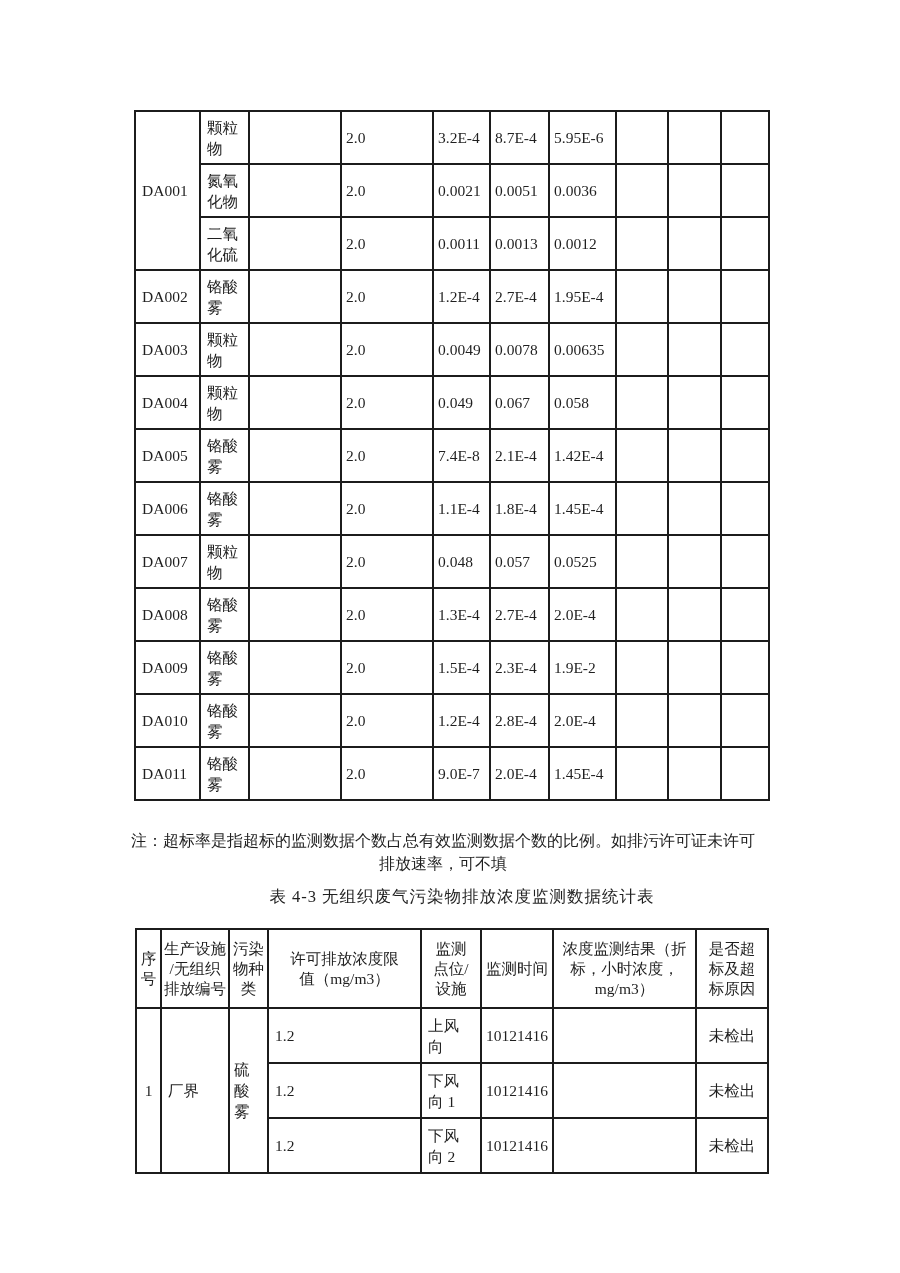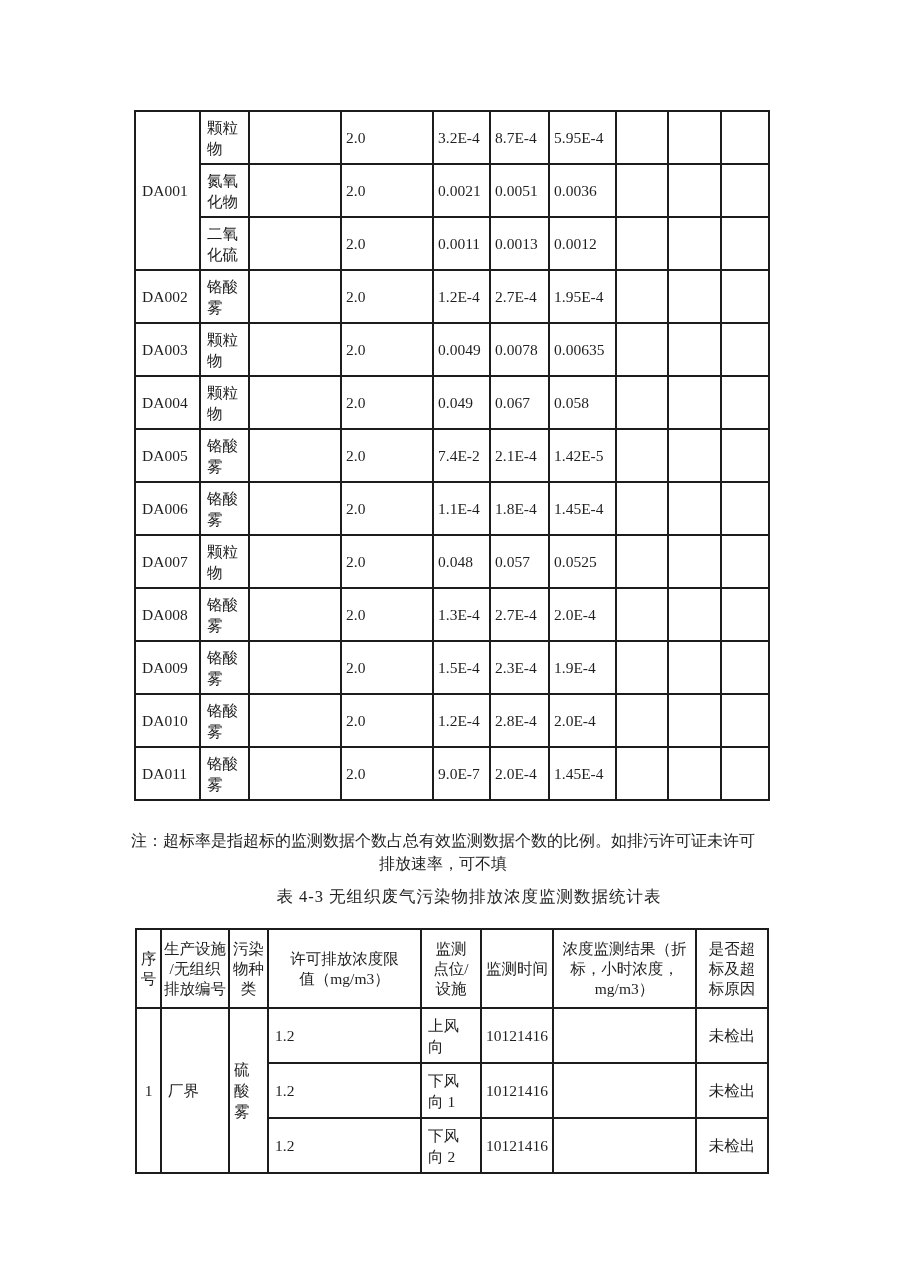--- a/index.html
+++ b/index.html
@@ -64,7 +64,7 @@
           <td class="c-num">2.0</td>
           <td class="c-num">3.2E-4</td>
           <td class="c-num">8.7E-4</td>
-          <td class="c-num">5.95E-4</td>
+          <td class="c-num">5.95E-6</td>
           <td></td>
           <td></td>
           <td></td>

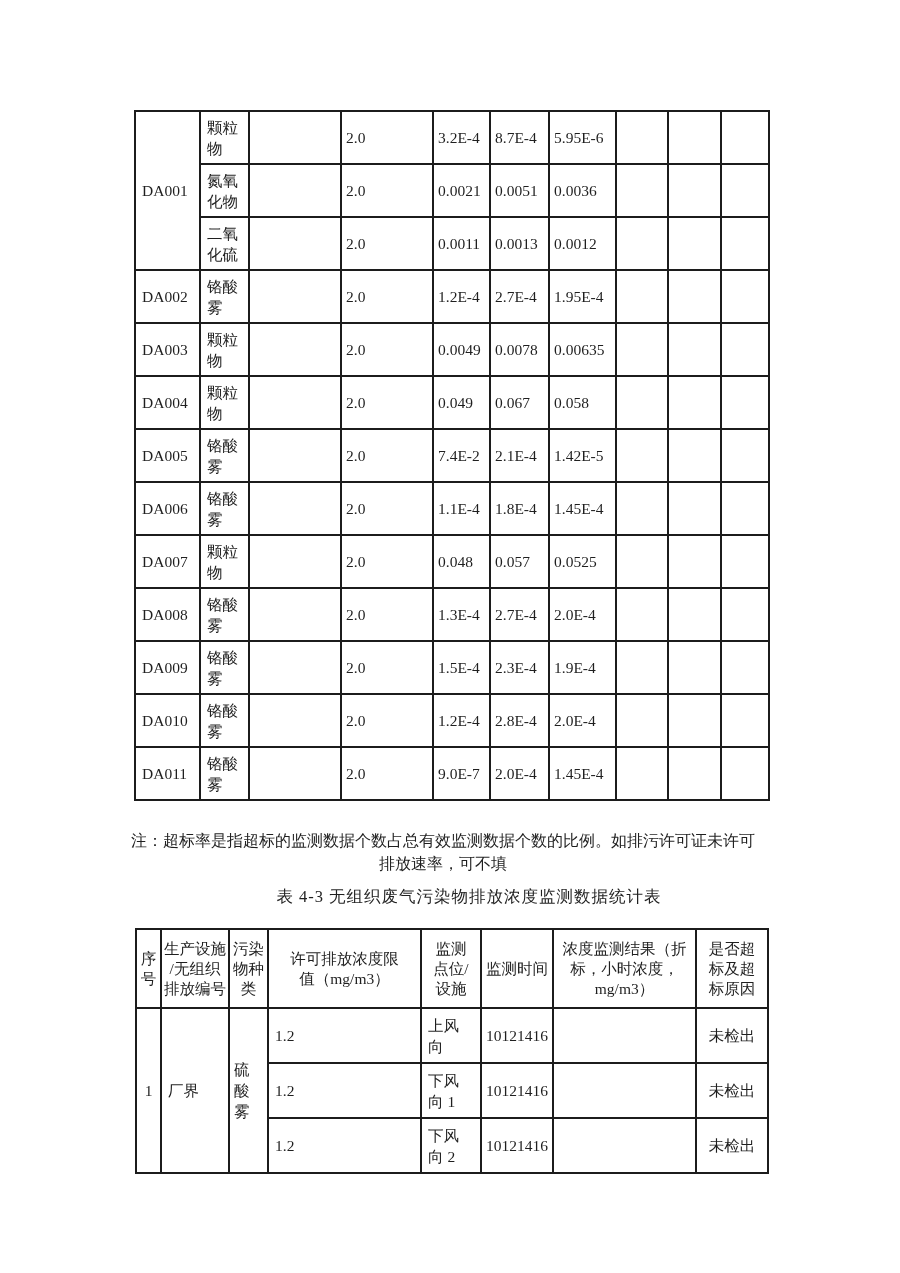--- a/index.html
+++ b/index.html
@@ -132,7 +132,7 @@
           <td>铬酸雾</td>
           <td></td>
           <td class="c-num">2.0</td>
-          <td class="c-num">7.4E-2</td>
+          <td class="c-num">7.4E-8</td>
           <td class="c-num">2.1E-4</td>
           <td class="c-num">1.42E-5</td>
           <td></td>

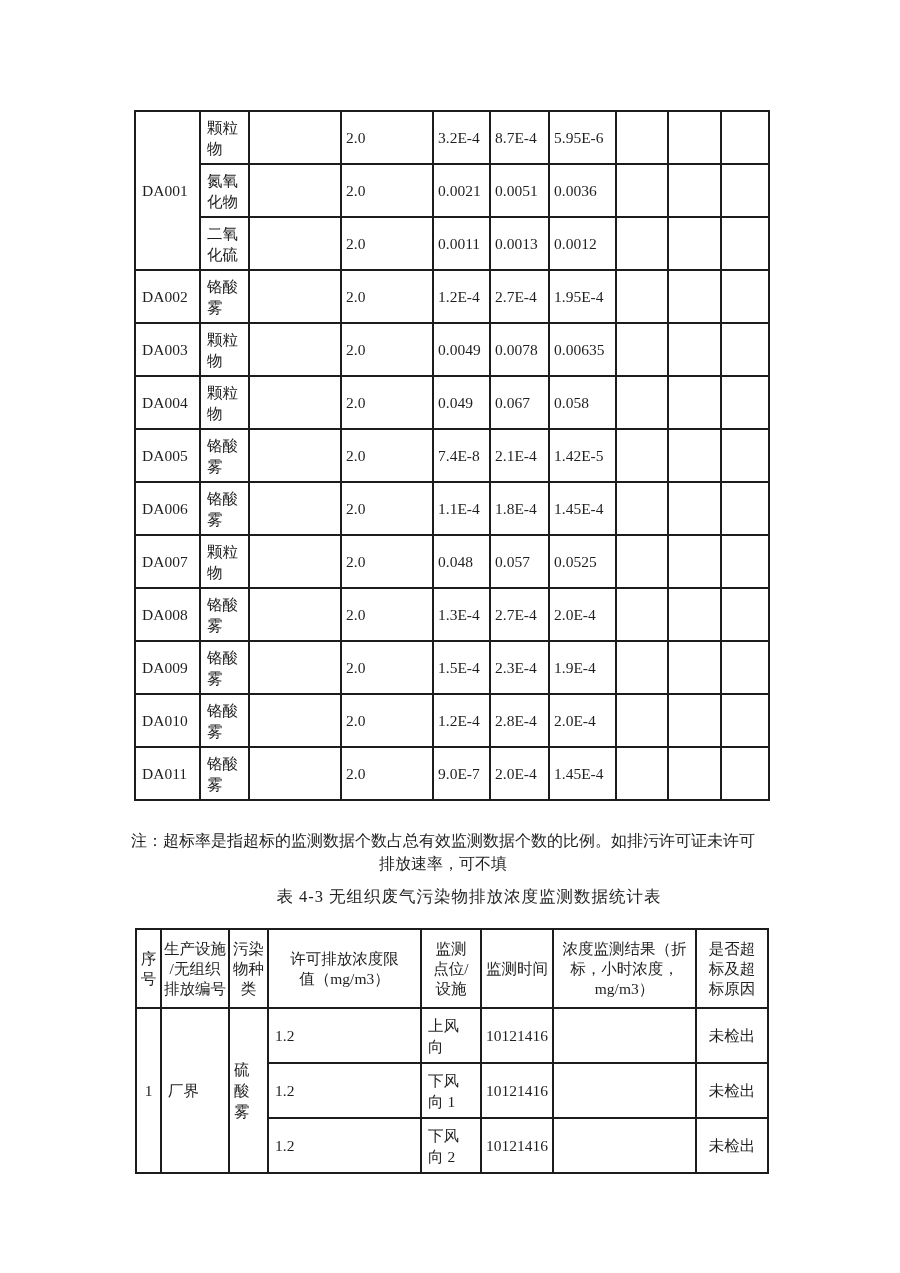--- a/index.html
+++ b/index.html
@@ -134,7 +134,7 @@
           <td class="c-num">2.0</td>
           <td class="c-num">7.4E-8</td>
           <td class="c-num">2.1E-4</td>
-          <td class="c-num">1.42E-5</td>
+          <td class="c-num">1.42E-4</td>
           <td></td>
           <td></td>
           <td></td>

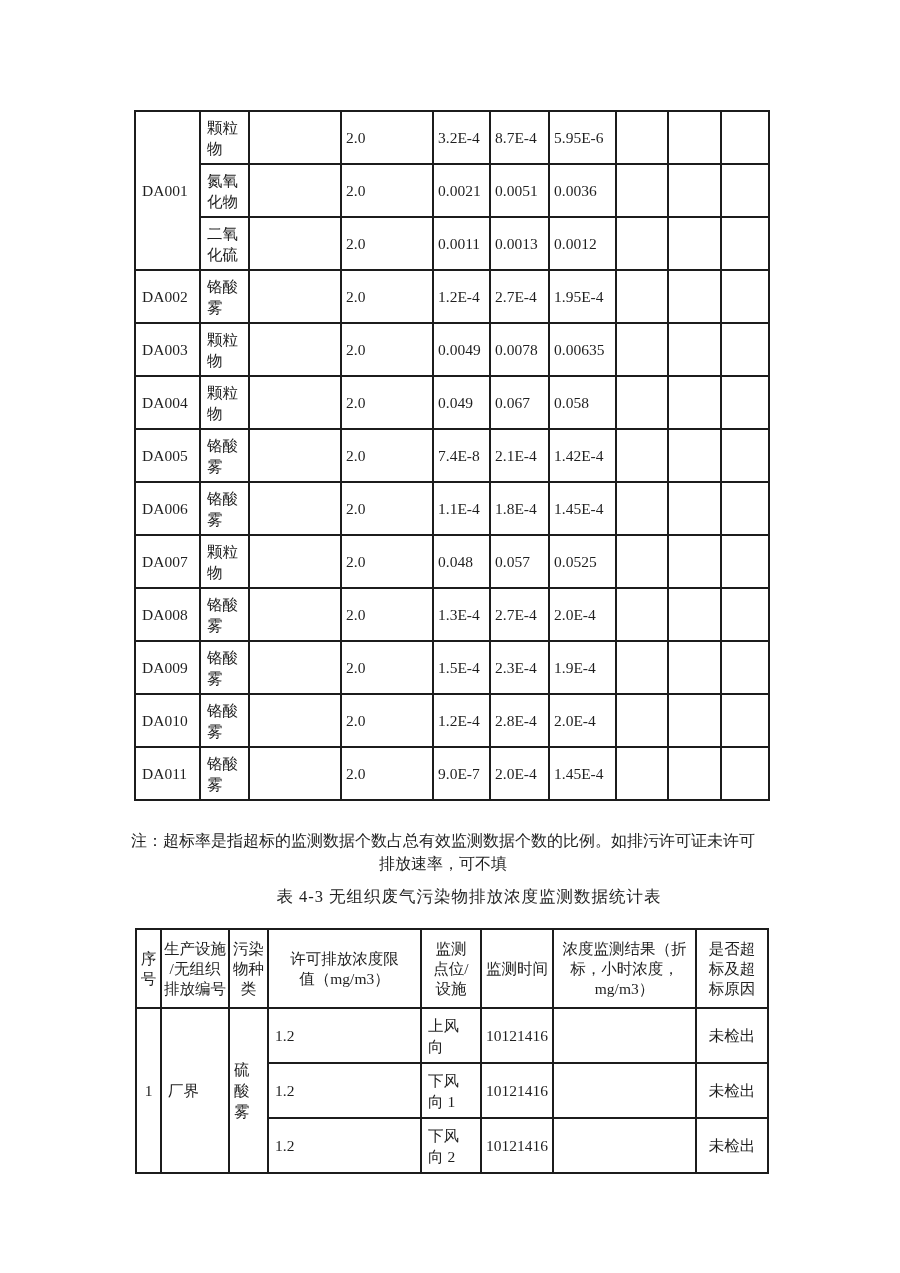--- a/index.html
+++ b/index.html
@@ -182,7 +182,7 @@
           <td class="c-num">2.0</td>
           <td class="c-num">1.5E-4</td>
           <td class="c-num">2.3E-4</td>
-          <td class="c-num">1.9E-4</td>
+          <td class="c-num">1.9E-2</td>
           <td></td>
           <td></td>
           <td></td>

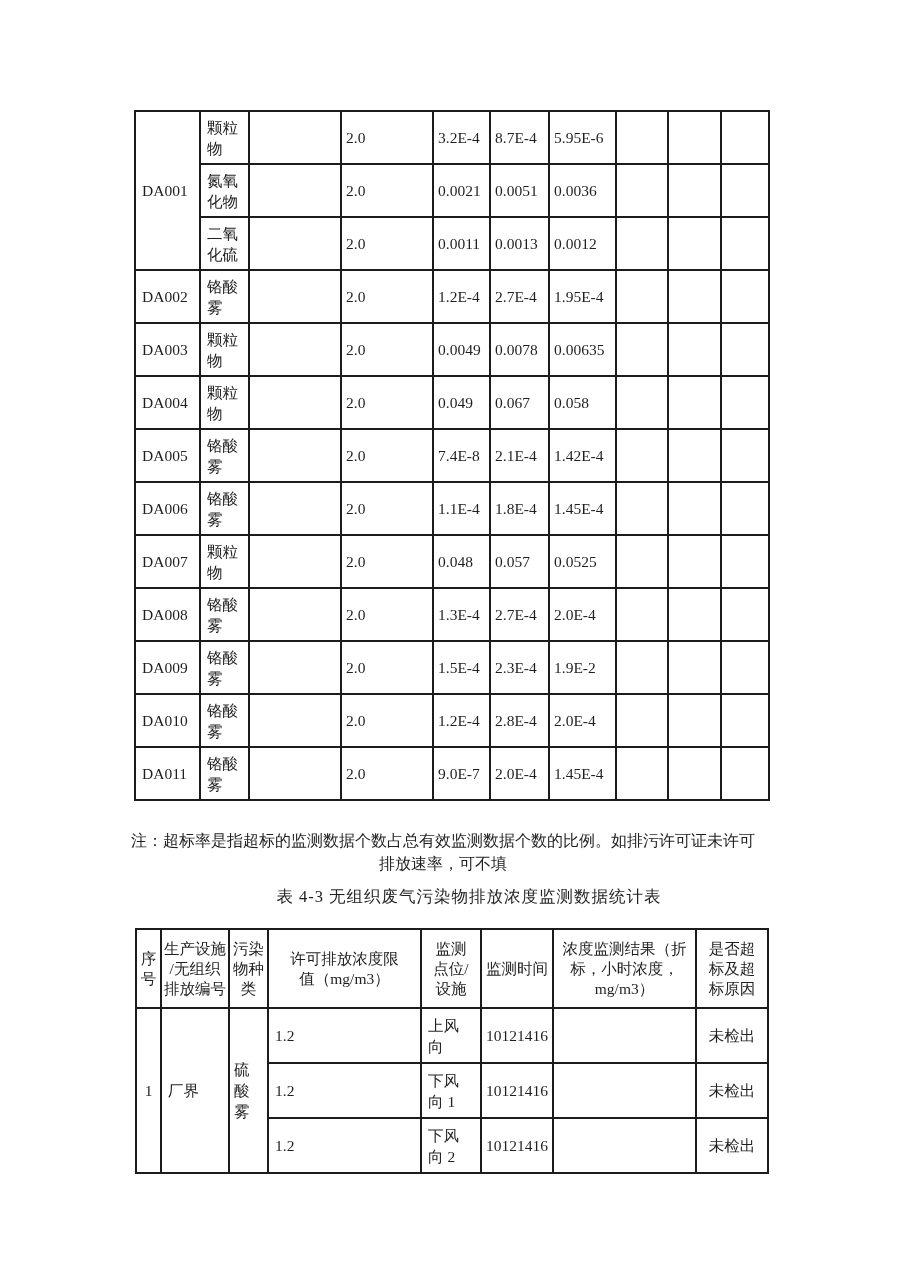--- a/index.html
+++ b/index.html
@@ -34,7 +34,7 @@
     font-size:16px; line-height:23px; text-align:center;
   }
   .table-title {
-    position:absolute; left:130px; top:886px; width:678px;
+    position:absolute; left:123px; top:886px; width:678px;
     font-size:16.5px; line-height:21px; text-align:center; letter-spacing:1px;
   }
 </style>

